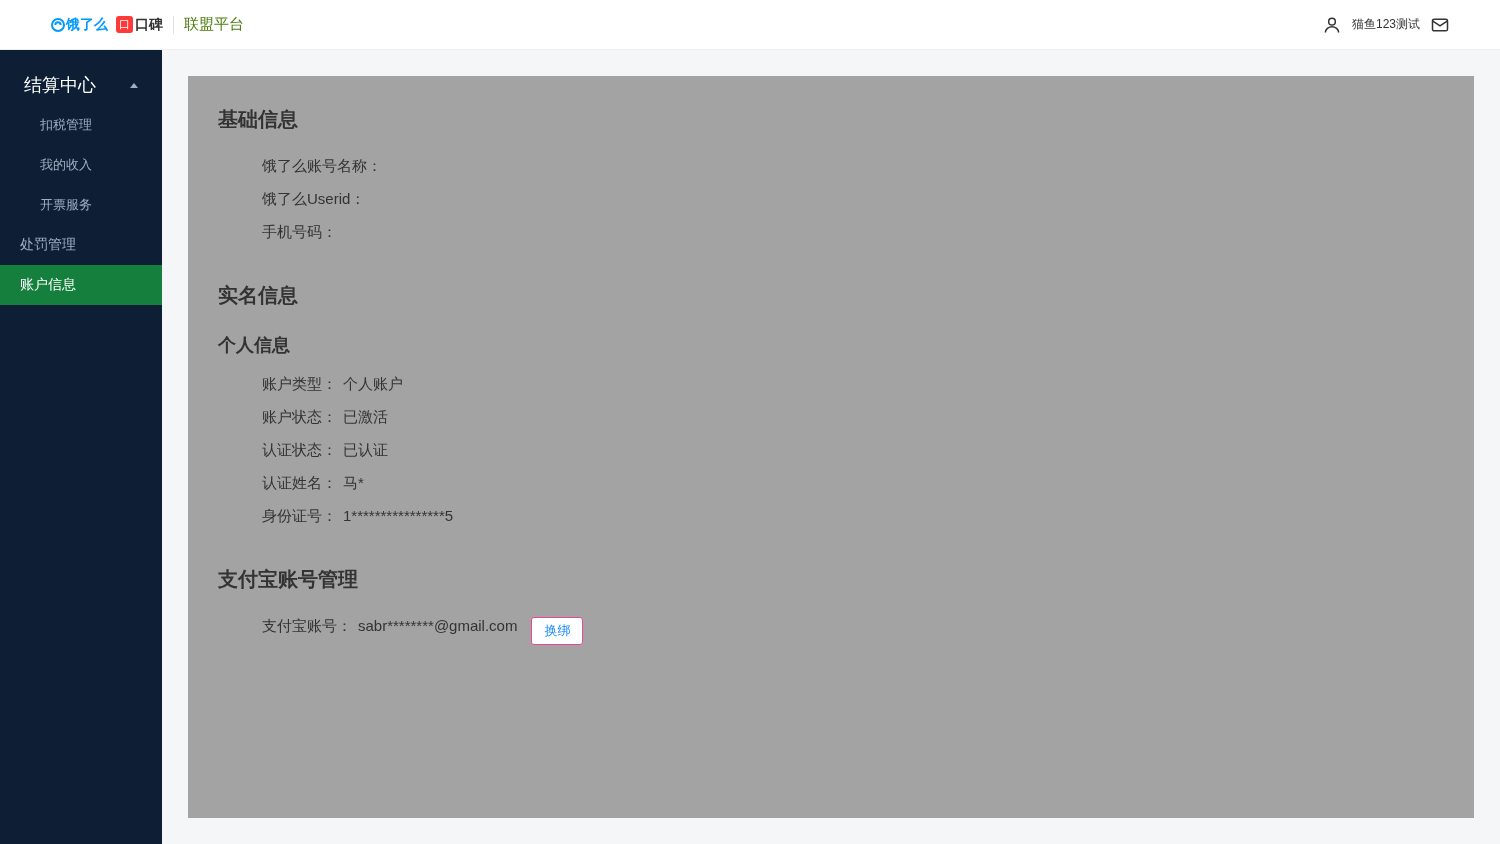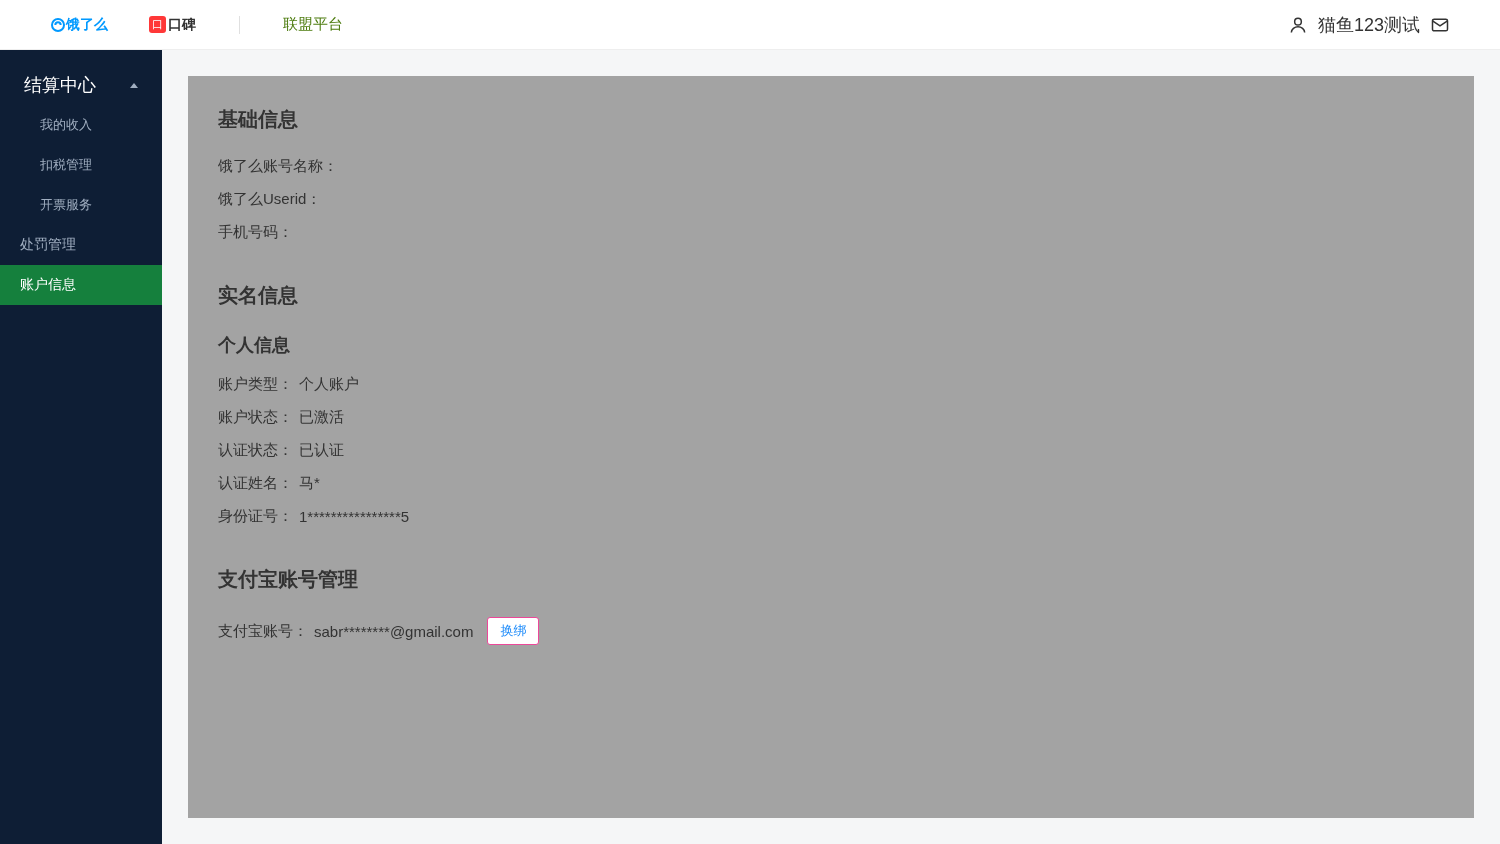--- a/index.html
+++ b/index.html
@@ -27,7 +27,6 @@
       display: flex;
       align-items: center;
       margin-right: 40px;
-      gap: 33px;
     }
     .logo-eleme {
       display: inline-flex;

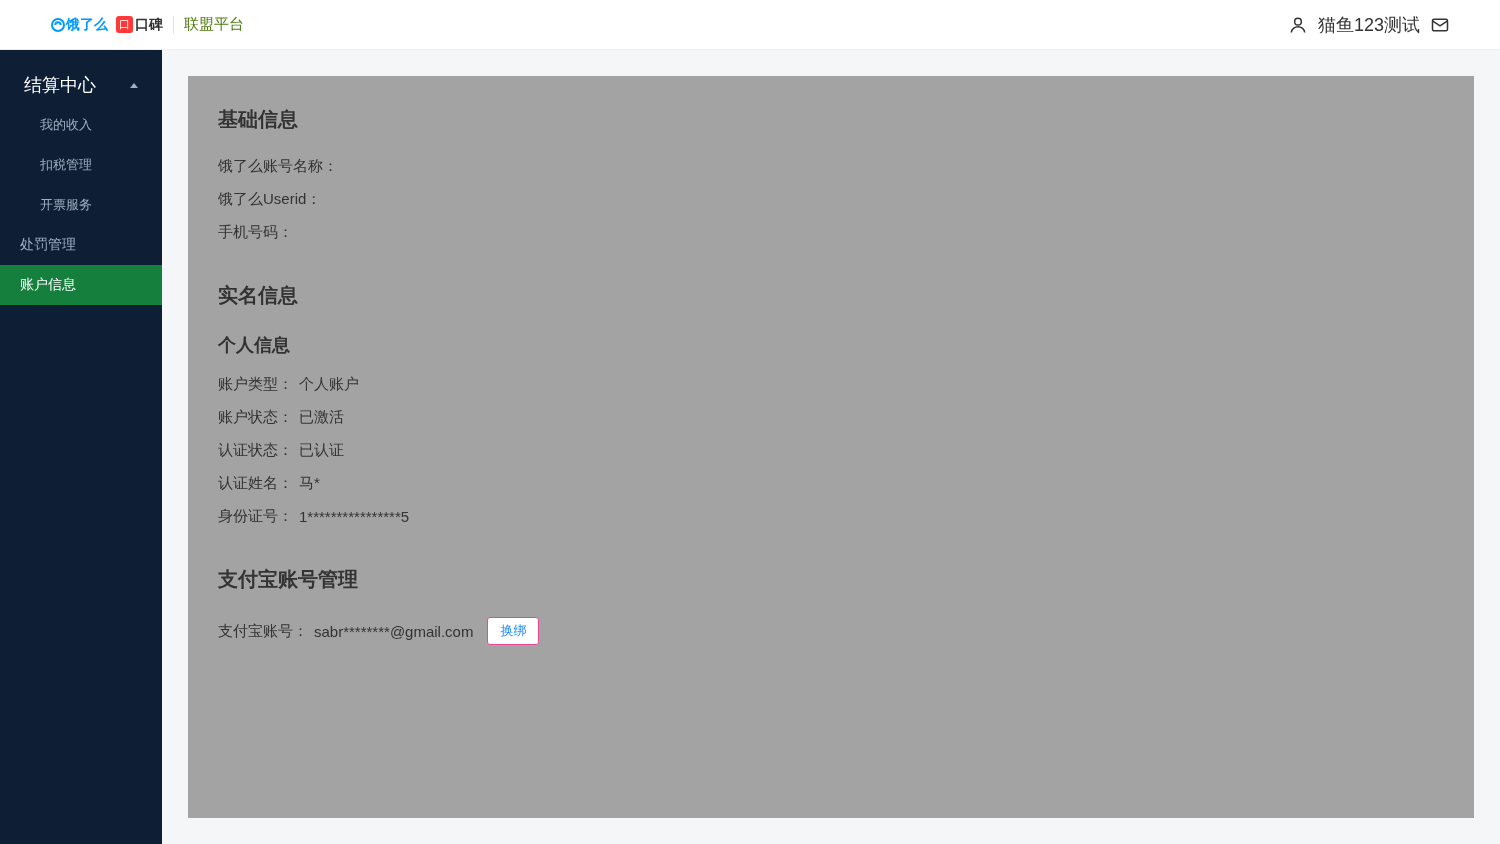--- a/index.html
+++ b/index.html
@@ -105,7 +105,7 @@
       display: block;
     }
     .username {
-      font-size: 18px;
+      font-size: 12px;
       color: #333;
     }
     

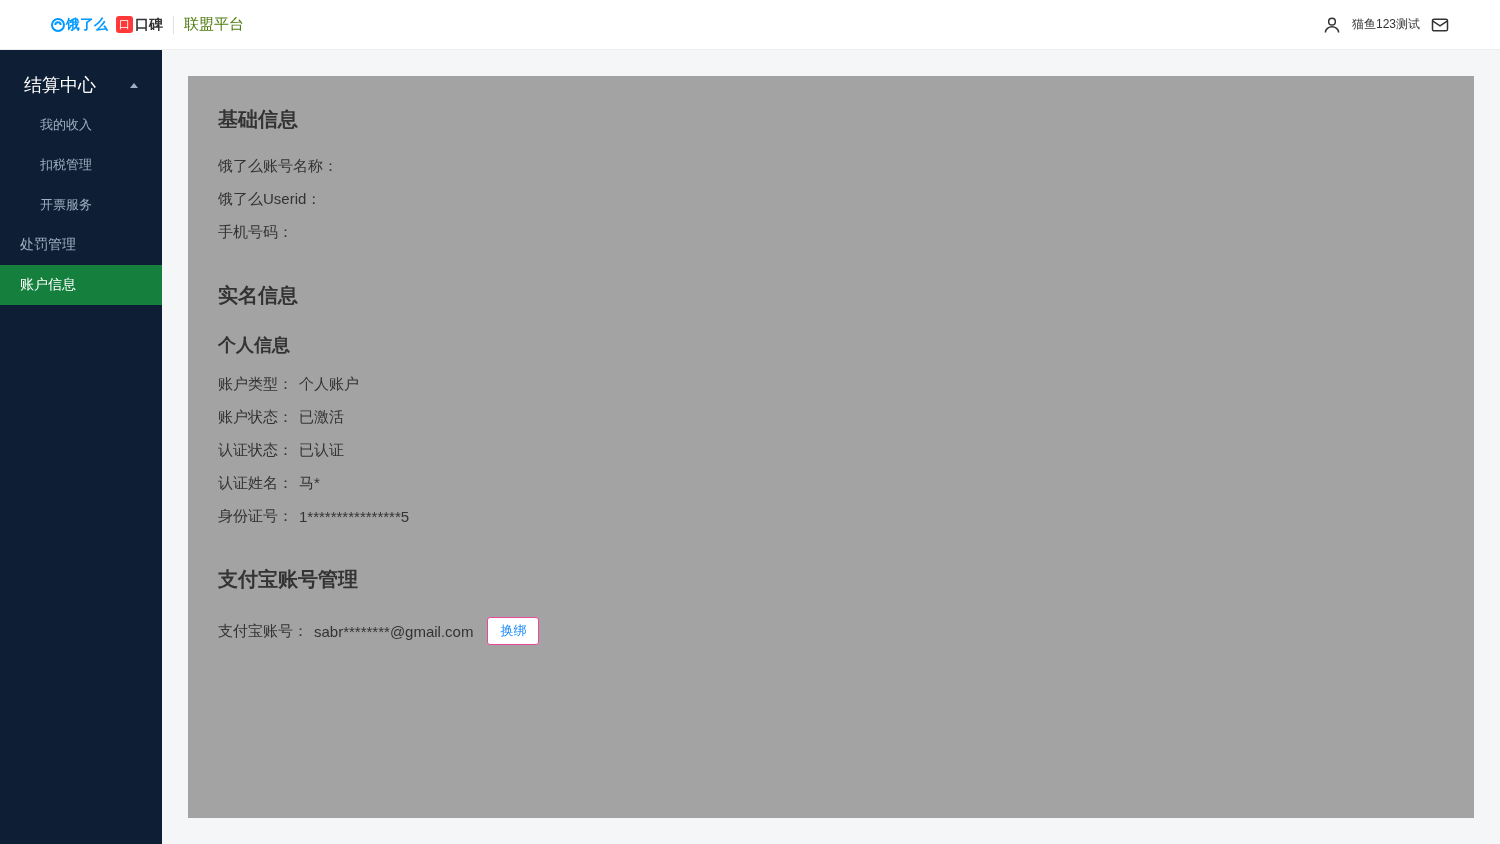--- a/index.html
+++ b/index.html
@@ -259,8 +259,8 @@
       <span>结算中心</span>
       <span class="chevron-up"></span>
     </div>
+    <div class="sidebar-sub-item">扣税管理</div>
     <div class="sidebar-sub-item">我的收入</div>
-    <div class="sidebar-sub-item">扣税管理</div>
     <div class="sidebar-sub-item">开票服务</div>
     <div class="sidebar-item">处罚管理</div>
     <div class="sidebar-item active">账户信息</div>

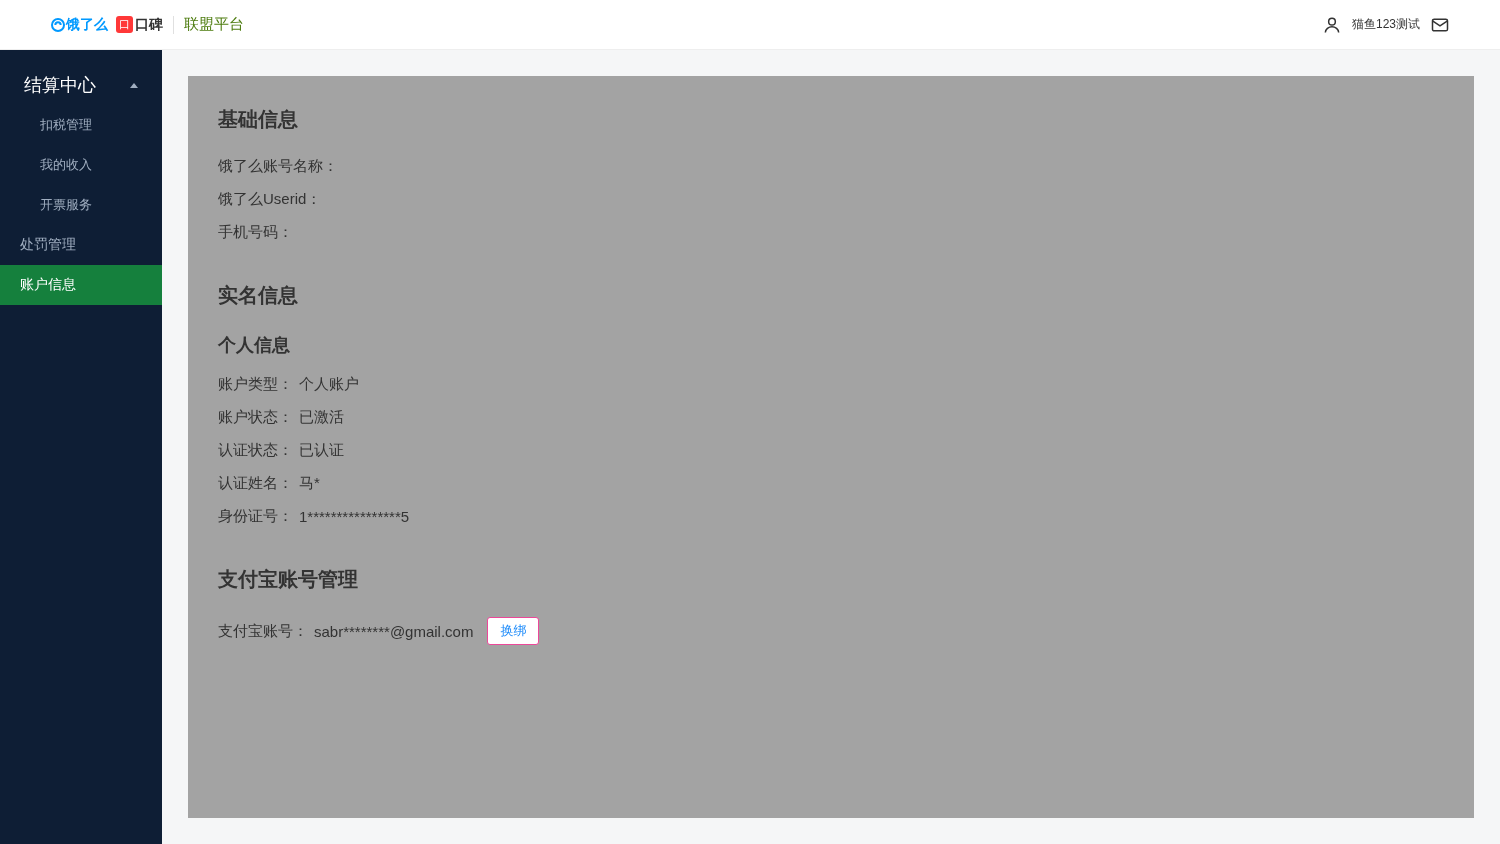--- a/index.html
+++ b/index.html
@@ -190,10 +190,11 @@
     }
     .info-row {
       display: flex;
-      align-items: center;
+      align-items: flex-start;
       margin-bottom: 14px;
       font-size: 15px;
       color: #333;
+      margin-left: 44px;
     }
     .info-label {
       min-width: auto;

